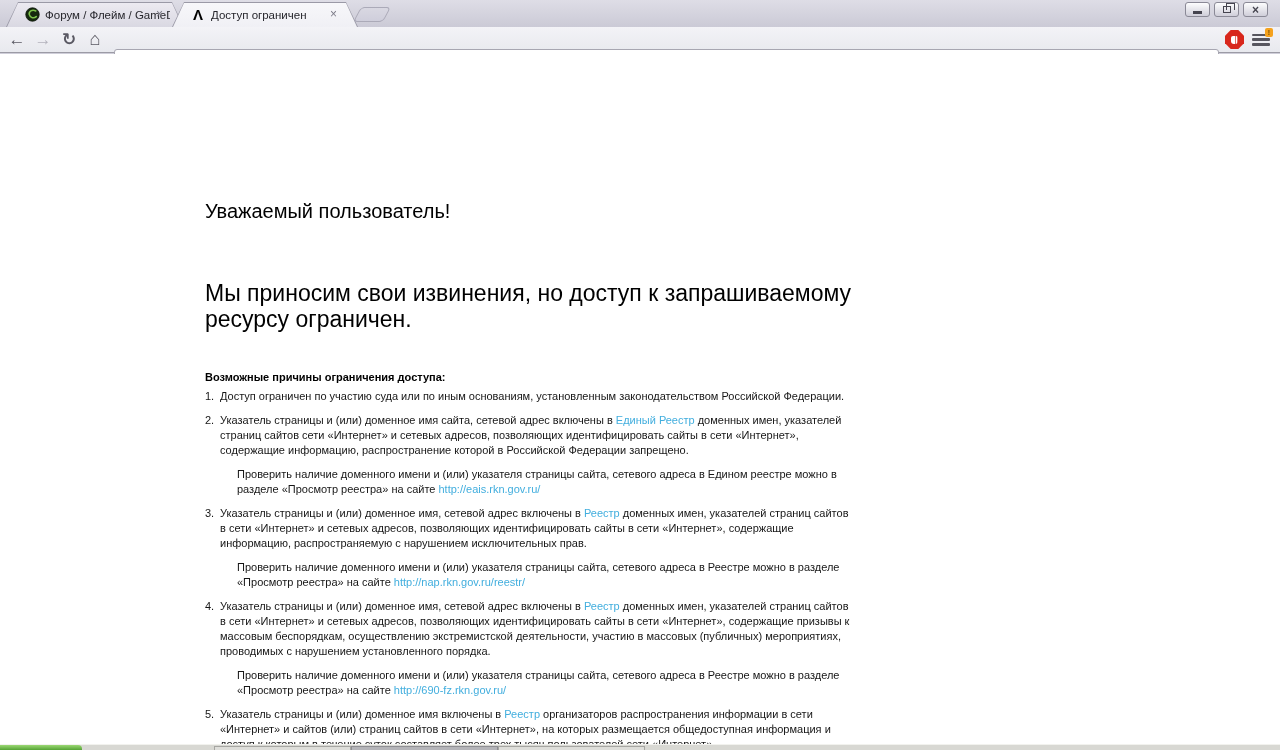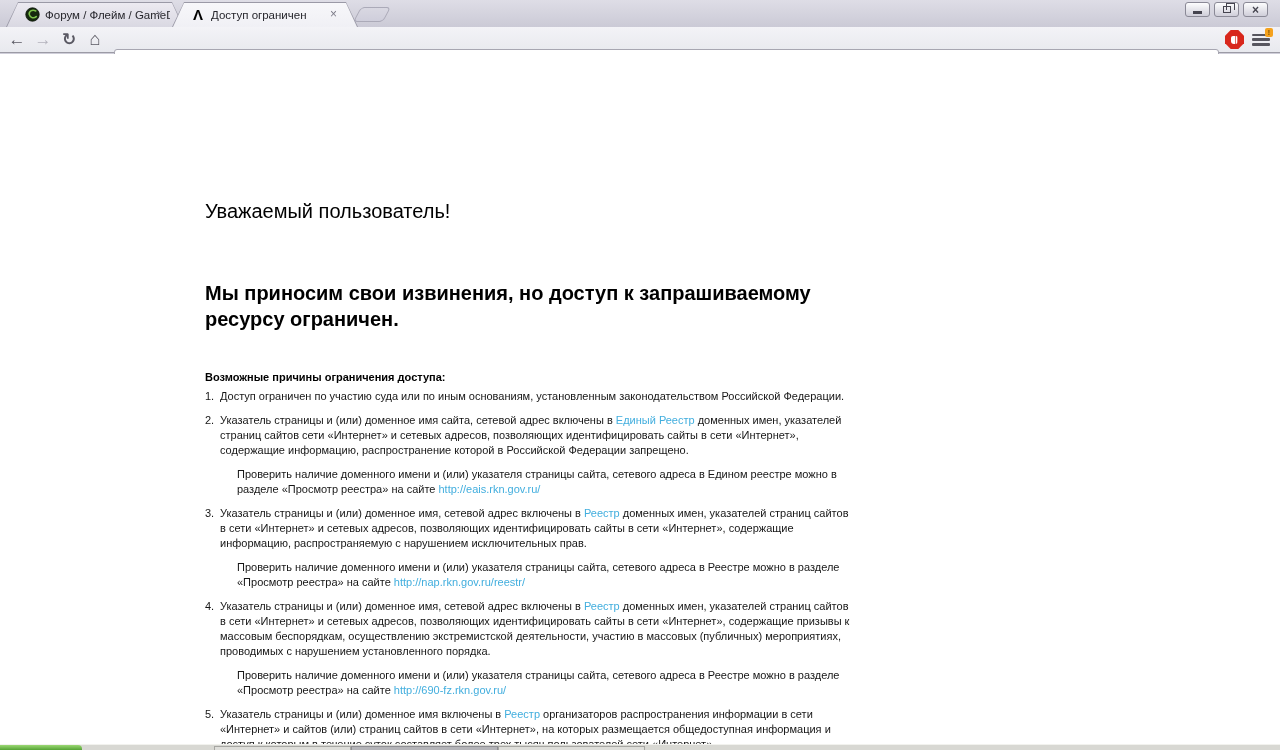--- a/index.html
+++ b/index.html
@@ -69,7 +69,7 @@
   
   .content { position:absolute; top:54px; left:0; right:0; bottom:6px; background:#fff; overflow:hidden; }
   .h1 { position:absolute; left:205px; top:146px; font-size:20px; font-weight:normal; color:#000; }
-  .h2 { position:absolute; left:205px; top:226px; width:672px; font-size:20px; font-weight:bold;
+  .h2 { position:absolute; left:205px; top:226px; width:672px; font-size:23px; font-weight:normal;
     color:#000; line-height:26px; }
   .body-copy { position:absolute; left:205px; top:262px; width:666px; font-size:11px;
     line-height:15px; color:#161616; }

